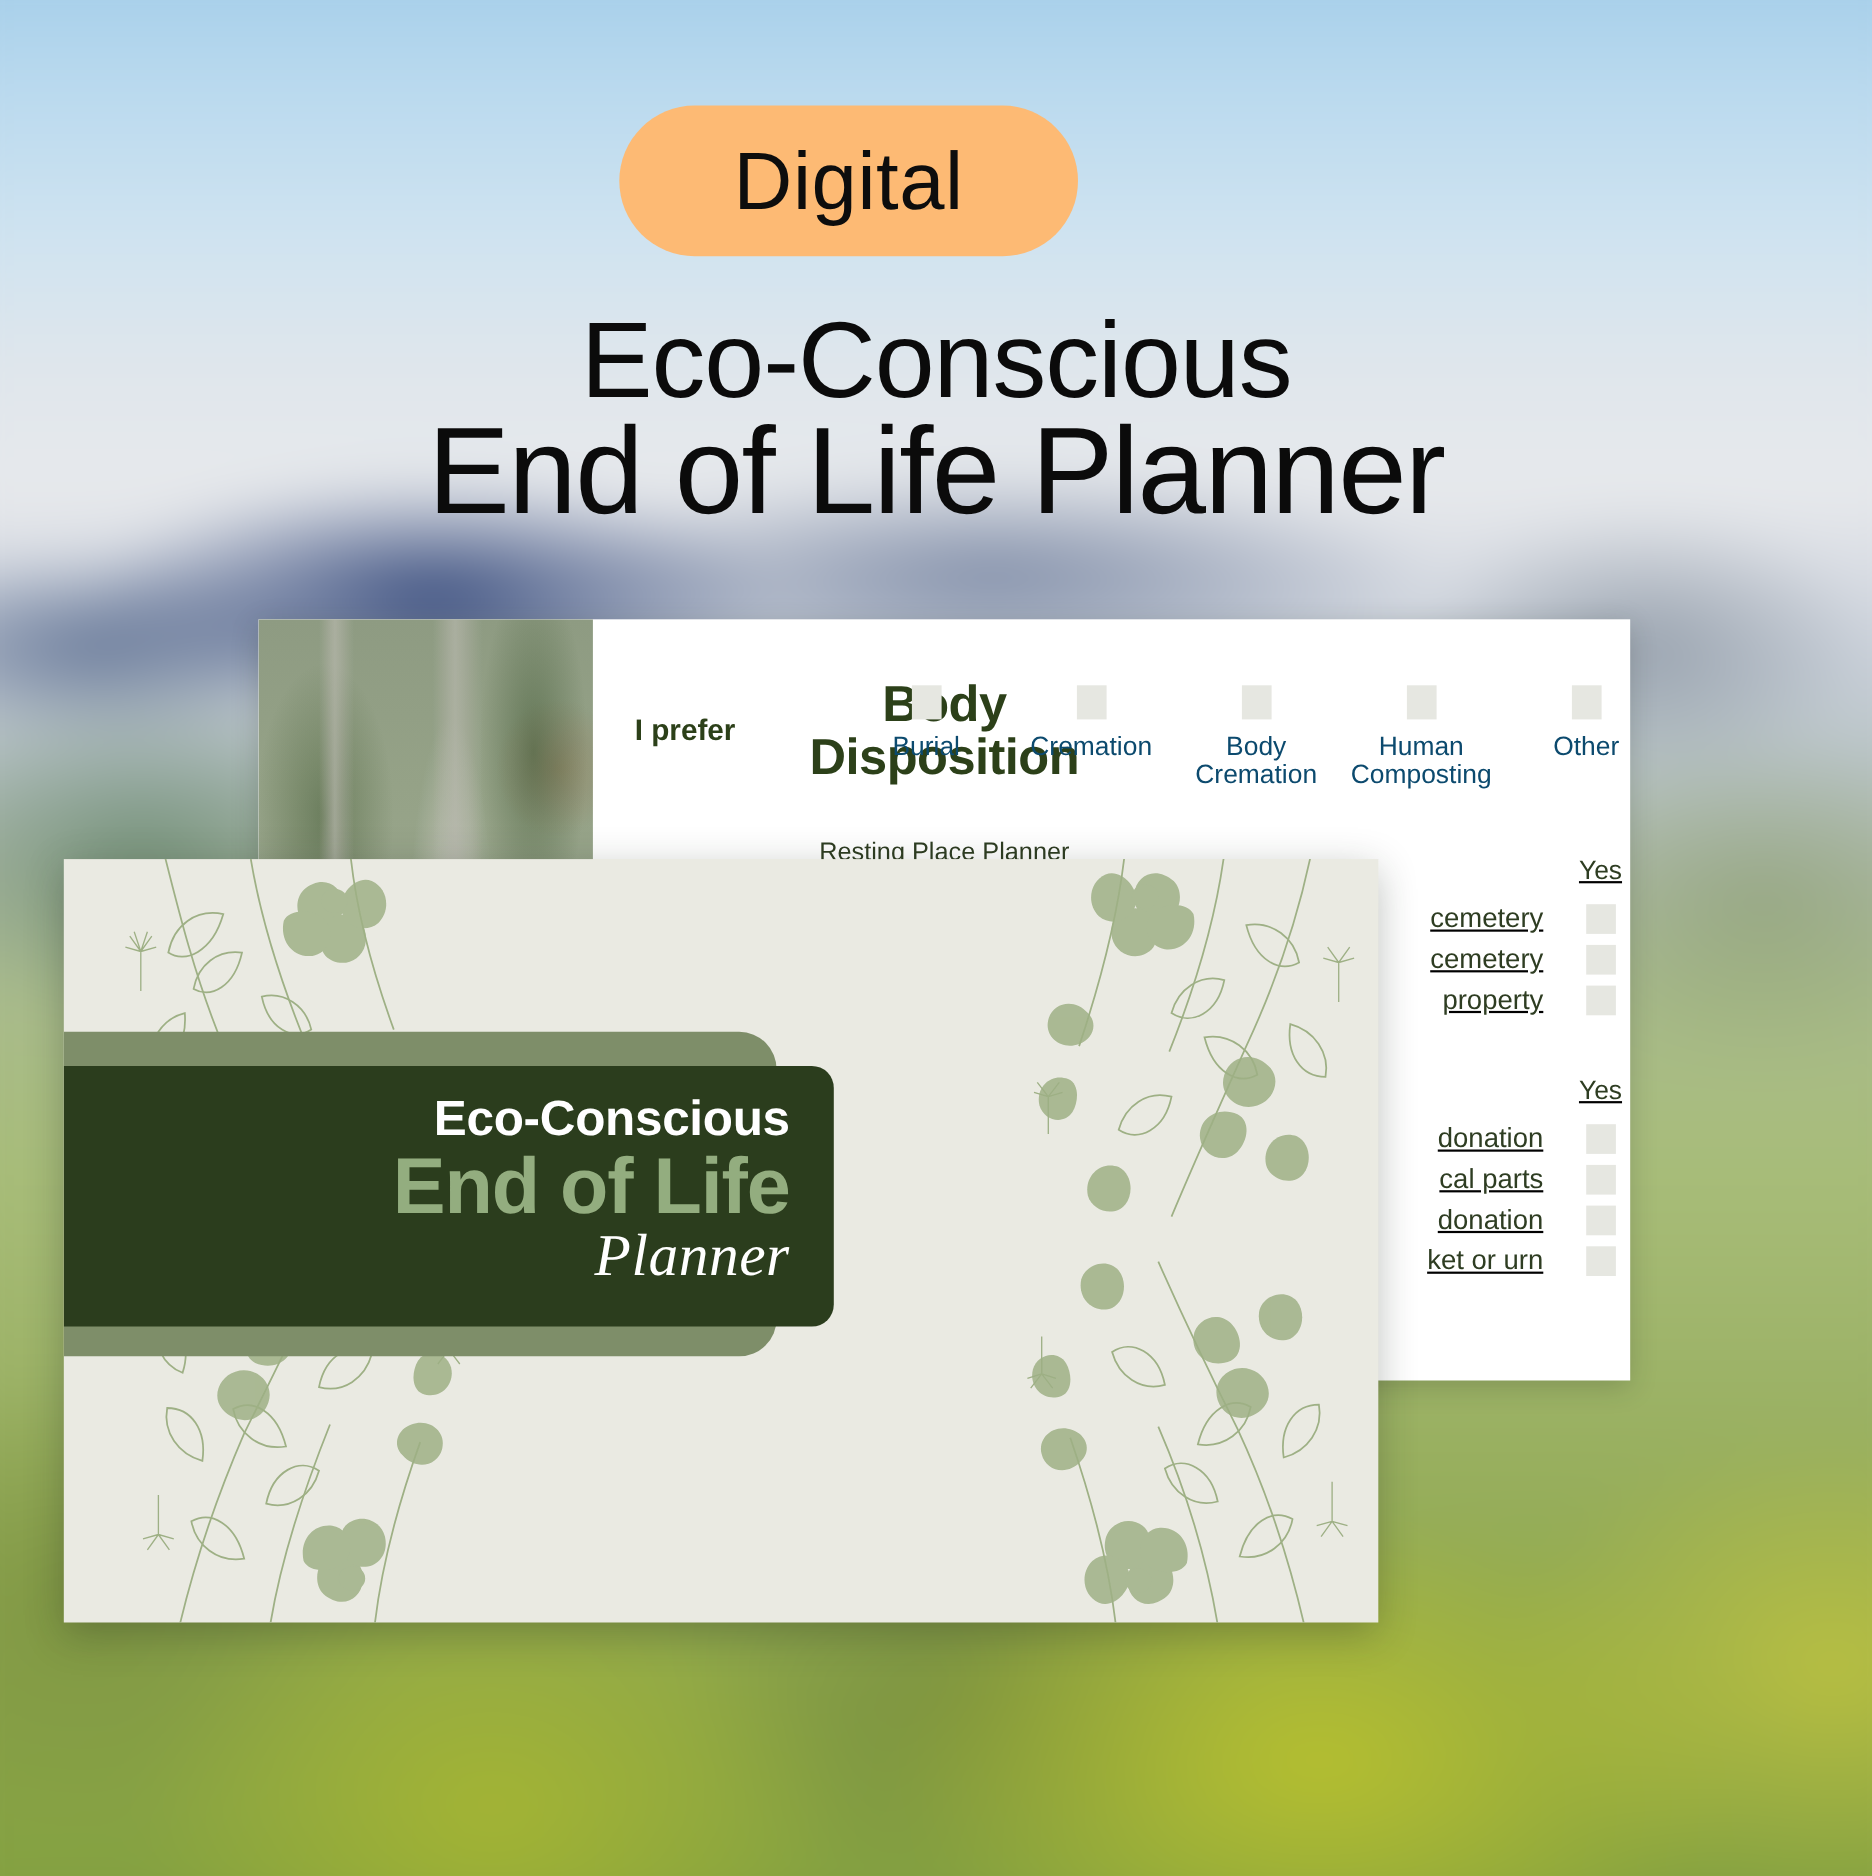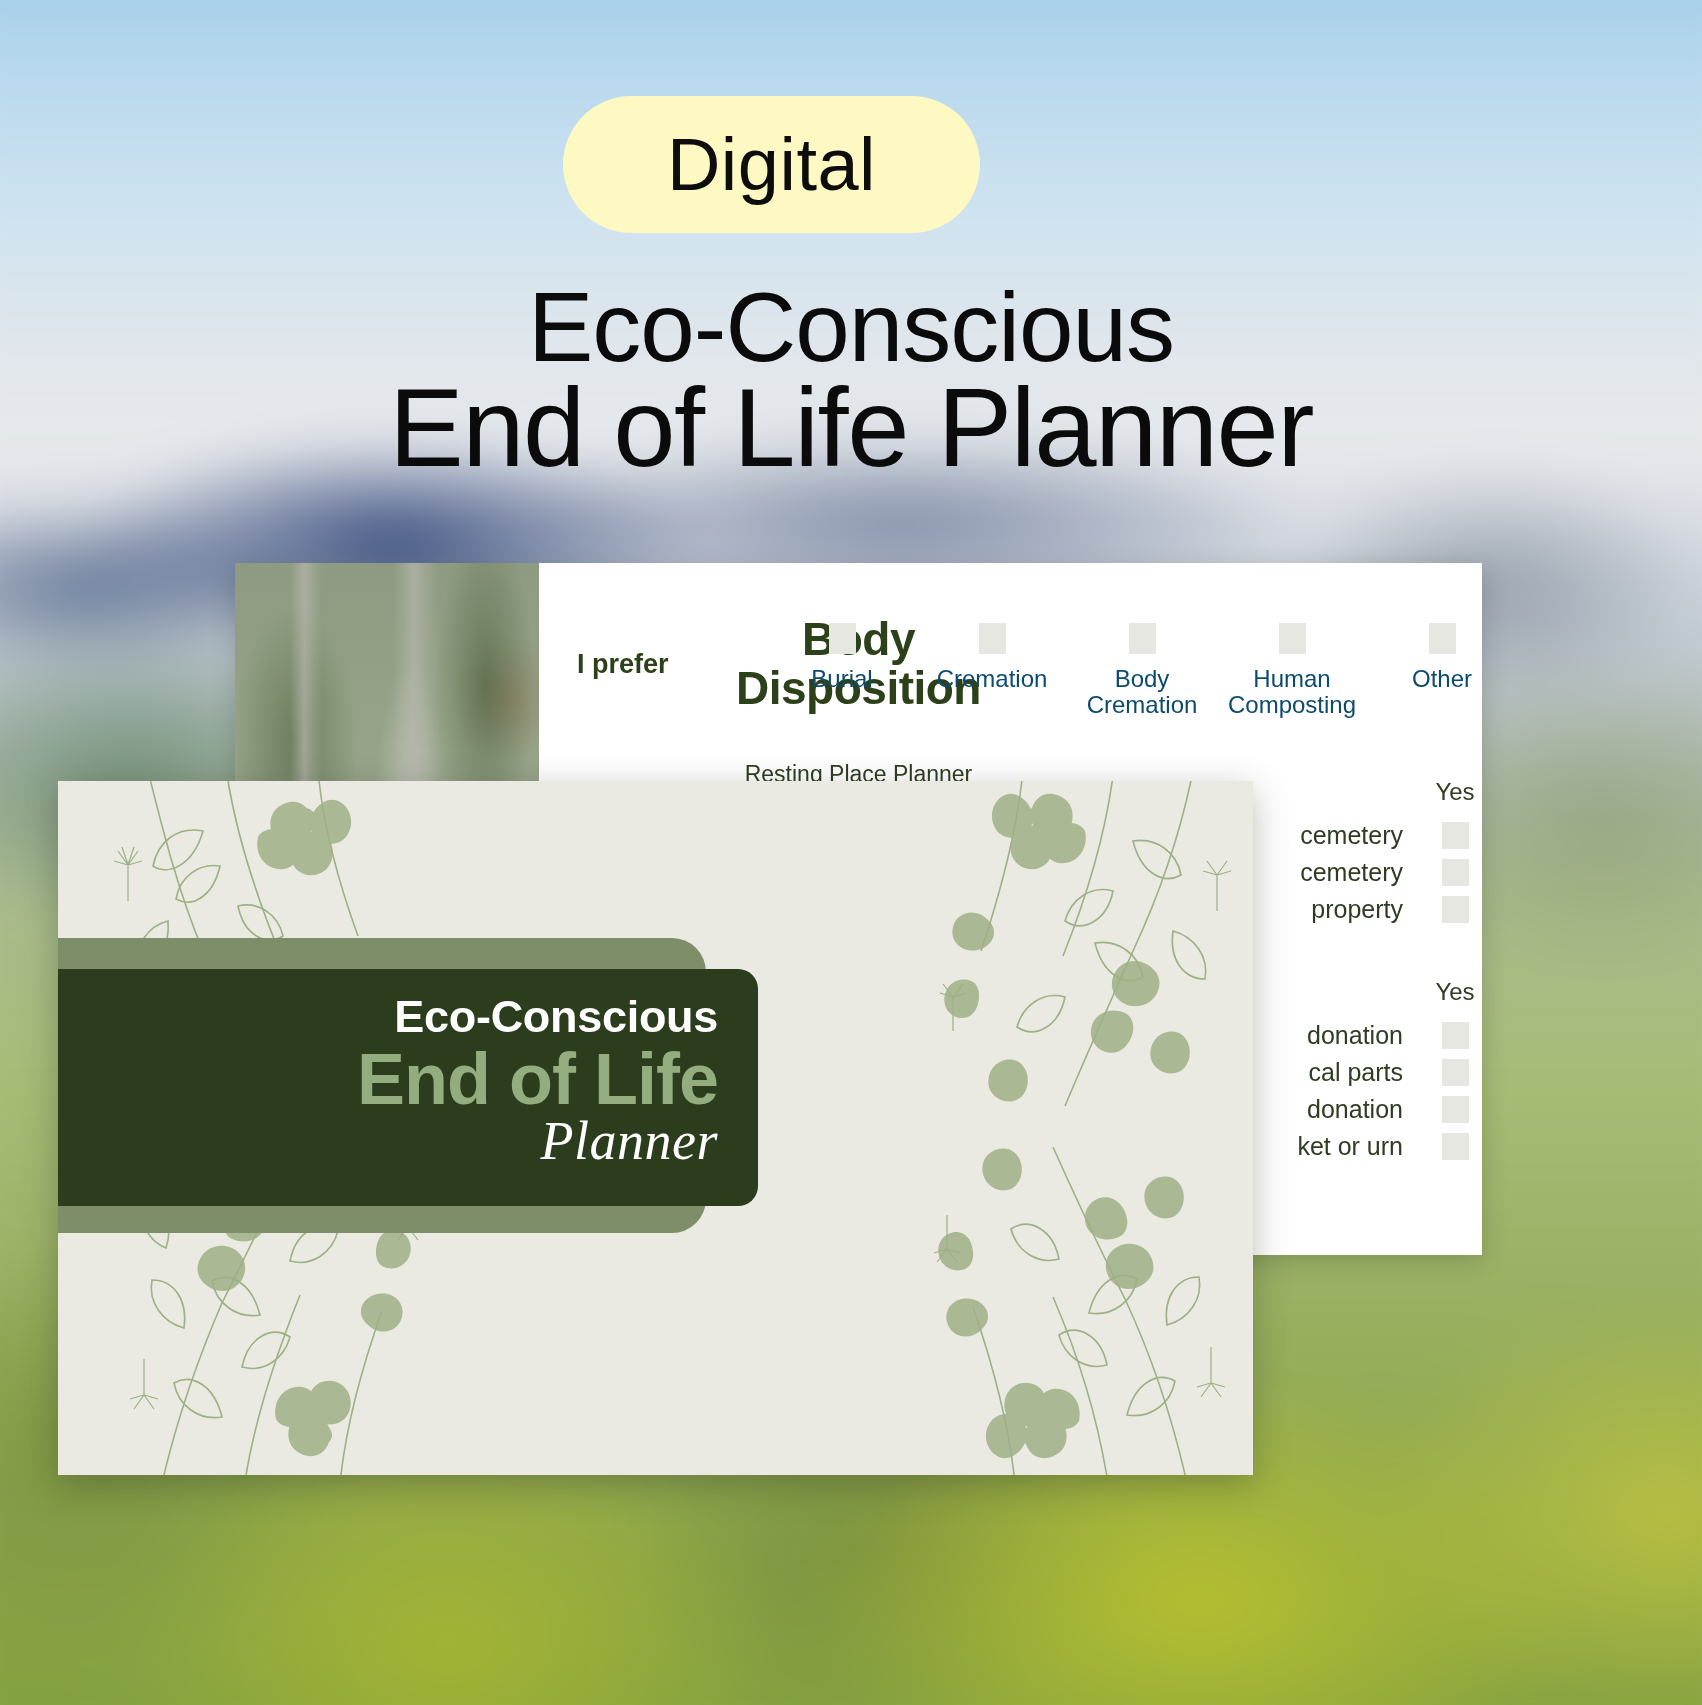--- a/index.html
+++ b/index.html
@@ -56,7 +56,7 @@
     position: absolute;
     left: 563px; top: 96px;
     width: 417px; height: 137px;
-    background: #fef9c3;
+    background: #fdba74;
     border-radius: 70px;
     display: flex; align-items: center; justify-content: center;
   }

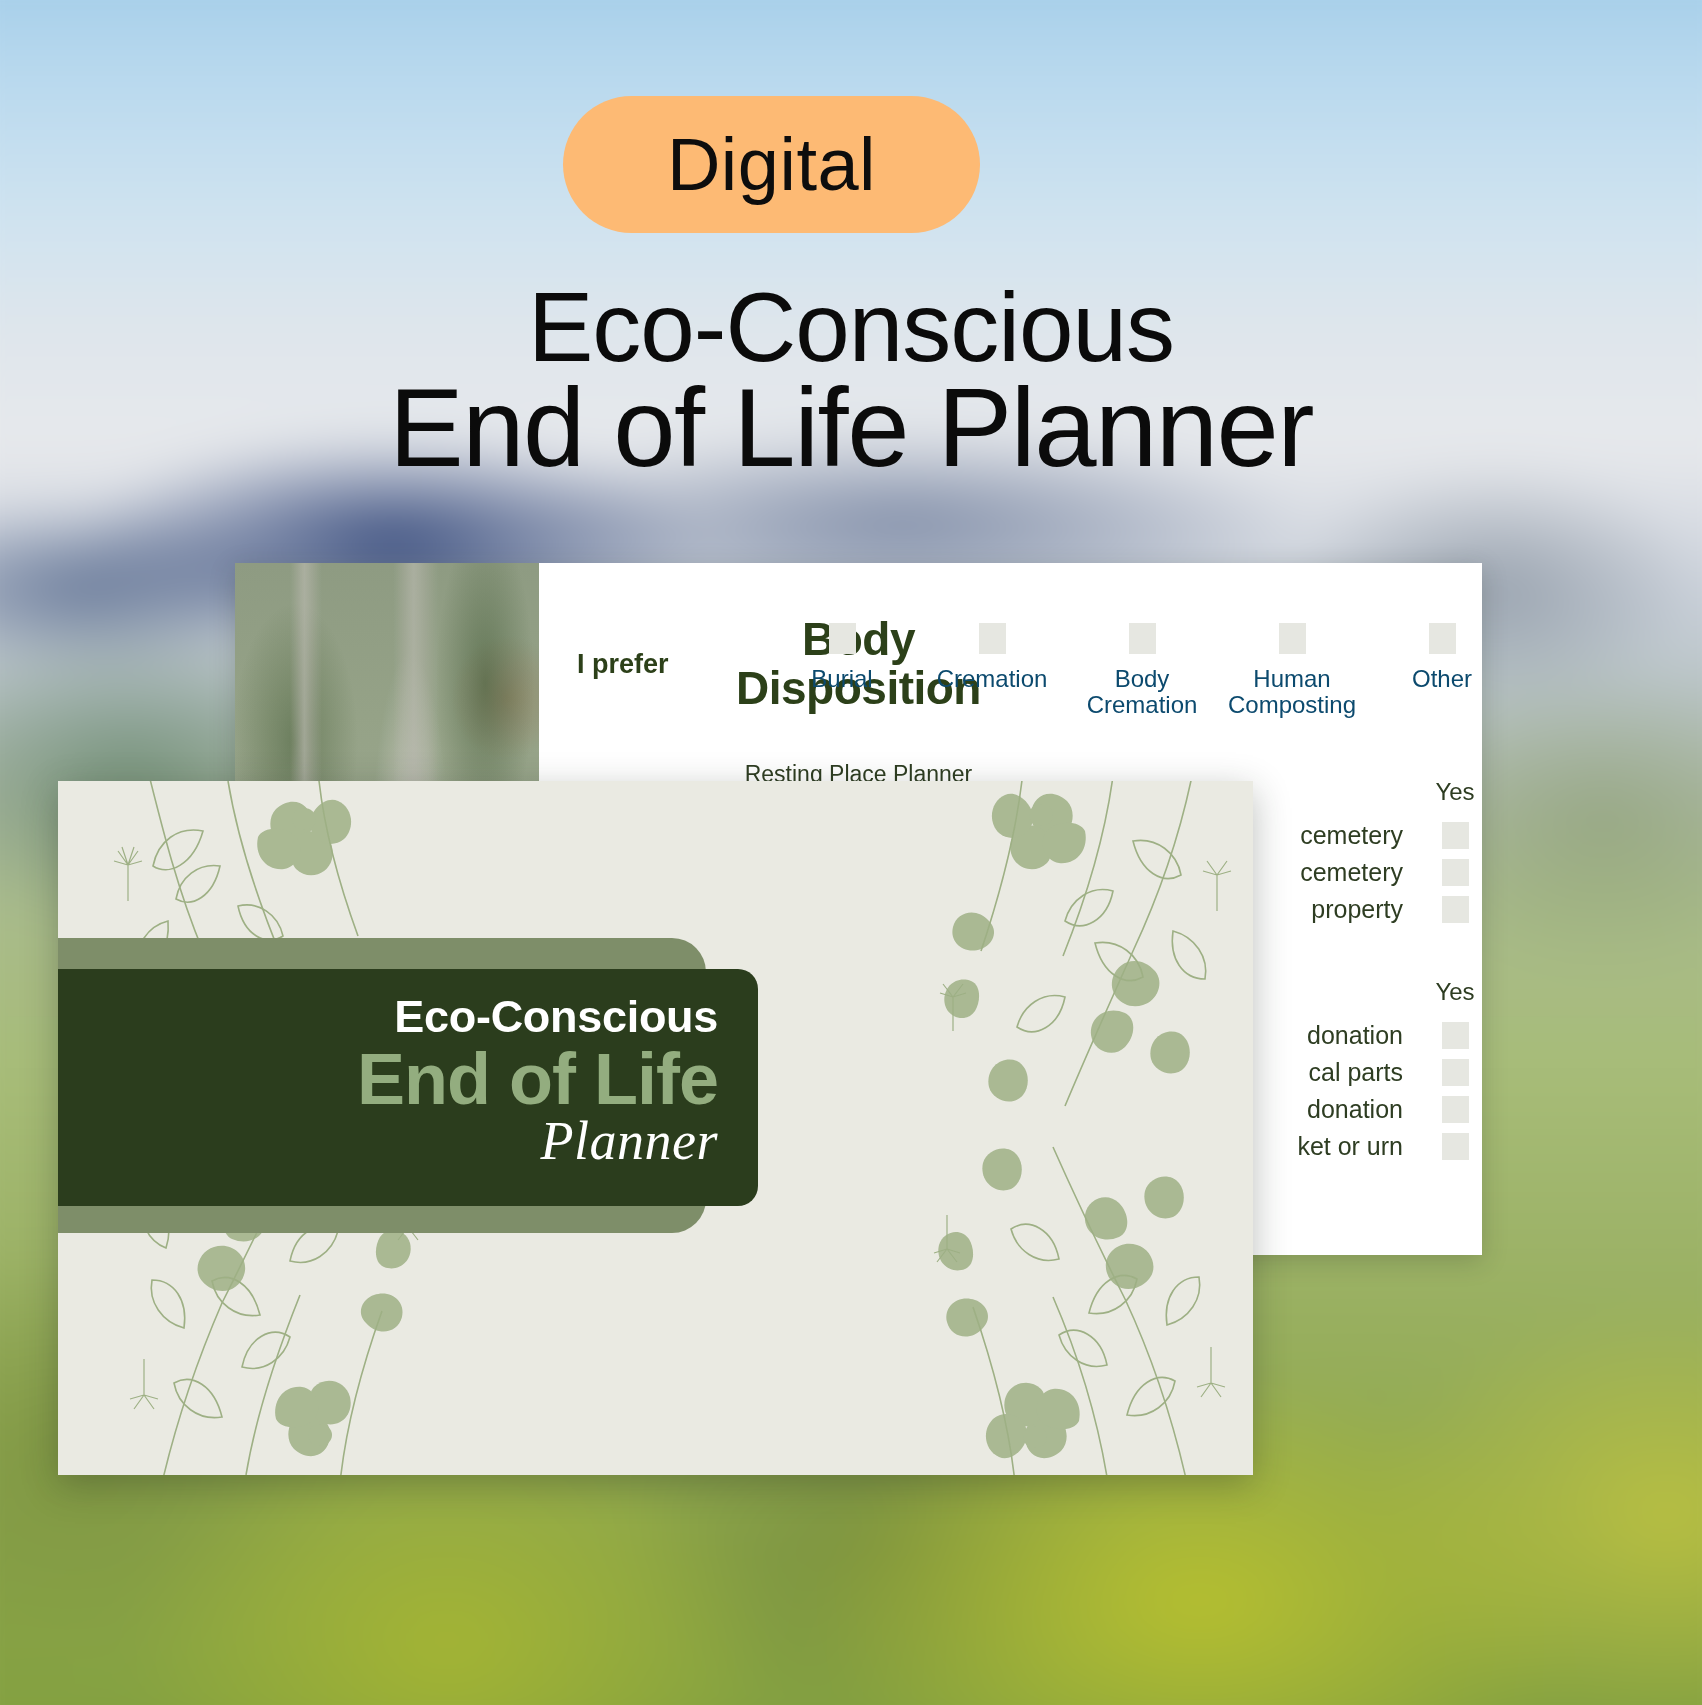--- a/index.html
+++ b/index.html
@@ -170,7 +170,7 @@
   }
 
   
-  .yn-table { position: absolute; right: 40px; }
+  .yn-table { position: absolute; right: 40px; text-decoration: underline; }
   #yn1 { top: 215px; }
   #yn2 { top: 415px; }
   .yn-head {

